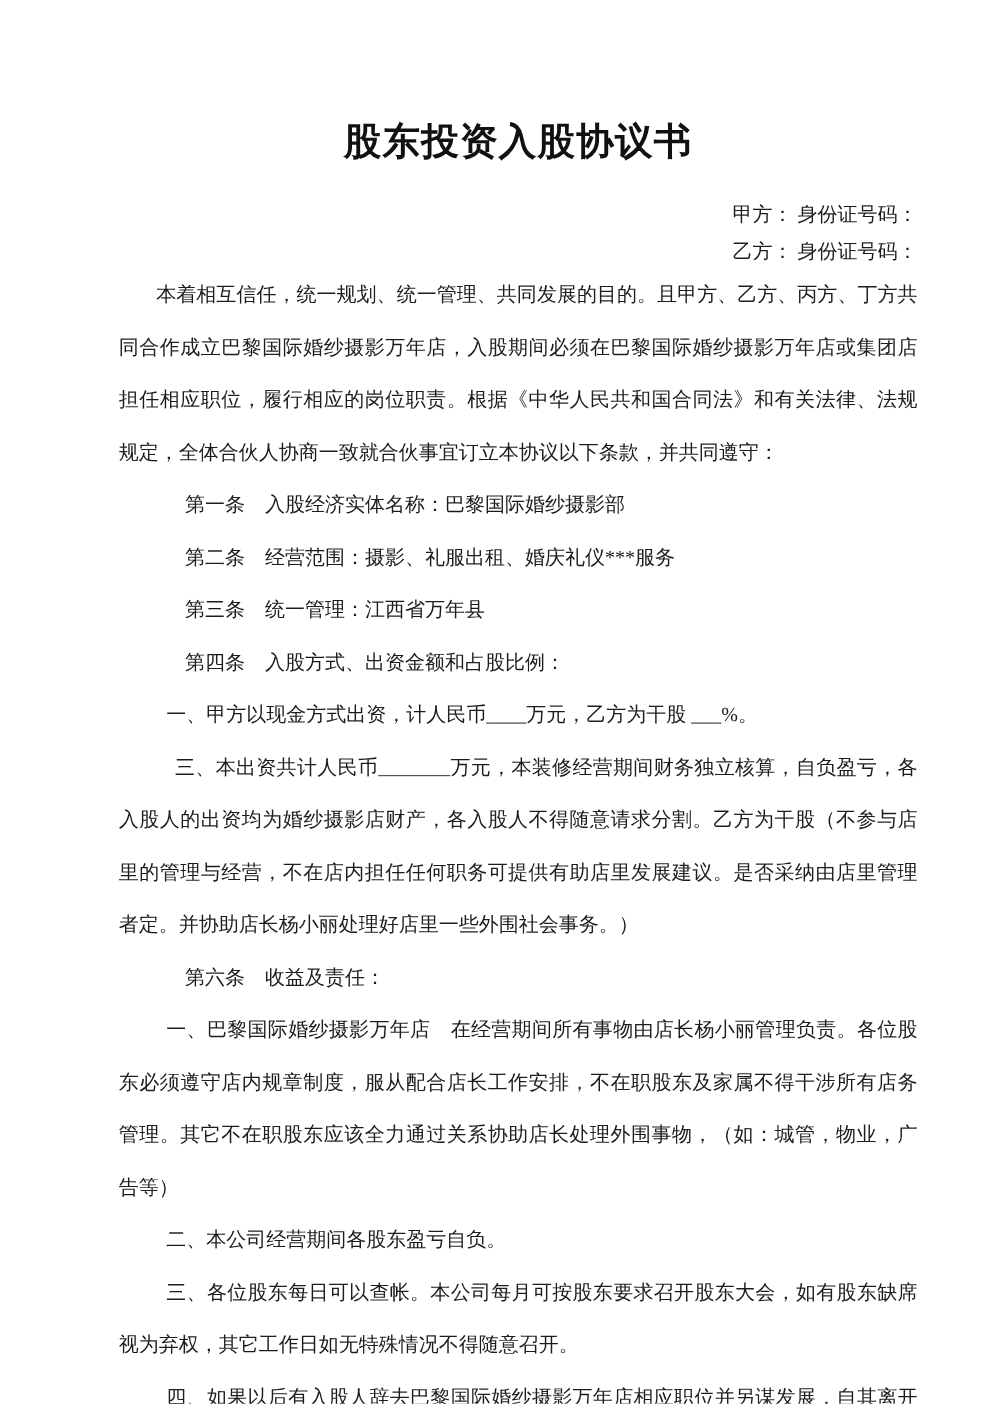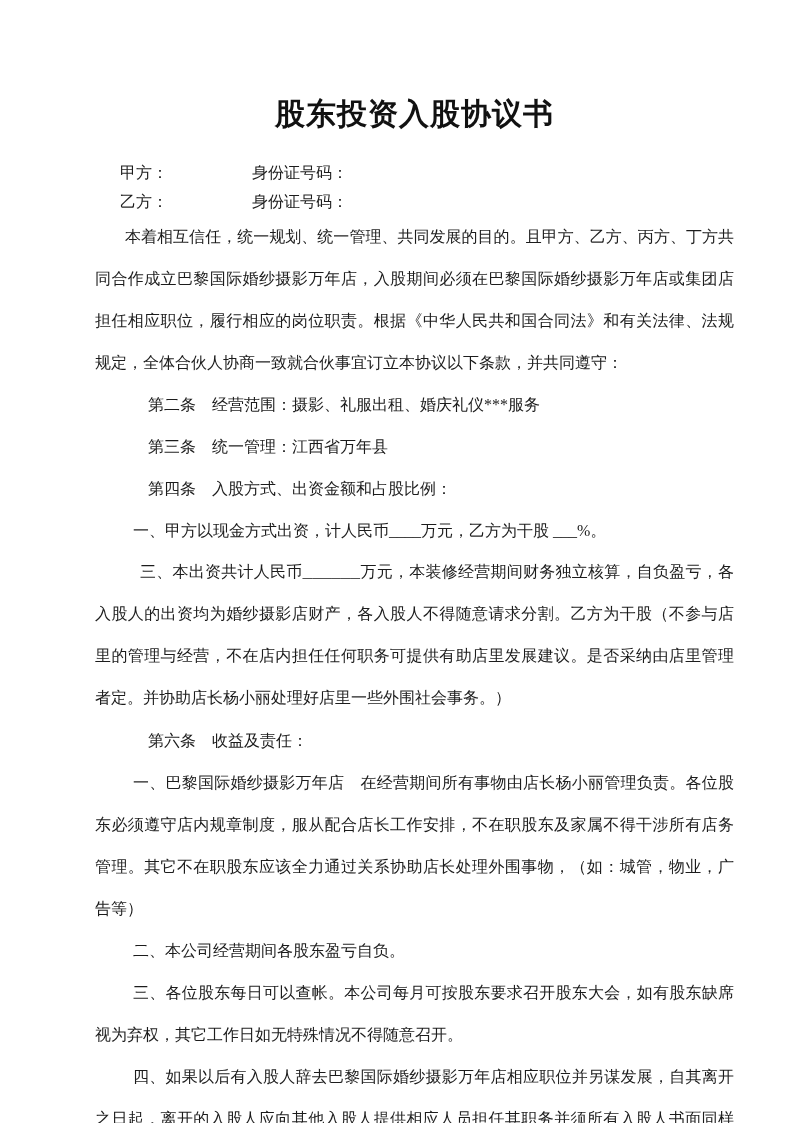--- a/index.html
+++ b/index.html
@@ -32,6 +32,7 @@
     line-height: 29px;
     padding-left: 25px;
     white-space: nowrap;
+    text-align: right;
   }
   .party-label {
     display: inline-block;

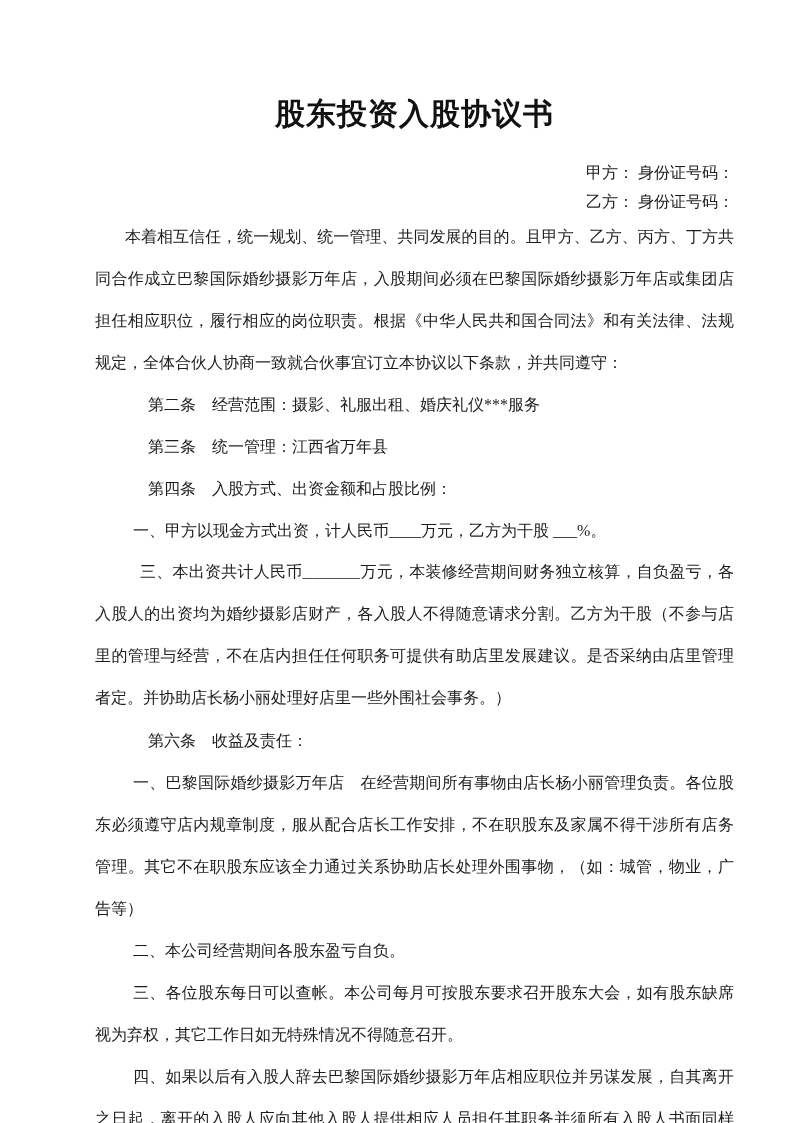--- a/index.html
+++ b/index.html
@@ -67,6 +67,7 @@
   </div>
 
   <p class="doc-par ind-body">本着相互信任，统一规划、统一管理、共同发展的目的。且甲方、乙方、丙方、丁方共同合作成立巴黎国际婚纱摄影万年店，入股期间必须在巴黎国际婚纱摄影万年店或集团店担任相应职位，履行相应的岗位职责。根据《中华人民共和国合同法》和有关法律、法规规定，全体合伙人协商一致就合伙事宜订立本协议以下条款，并共同遵守：</p>
+  <p class="doc-par ind-tiao">第一条　入股经济实体名称：巴黎国际婚纱摄影部</p>
   <p class="doc-par ind-tiao">第二条　经营范围：摄影、礼服出租、婚庆礼仪***服务</p>
   <p class="doc-par ind-tiao">第三条　统一管理：江西省万年县</p>
   <p class="doc-par ind-tiao">第四条　入股方式、出资金额和占股比例：</p>

